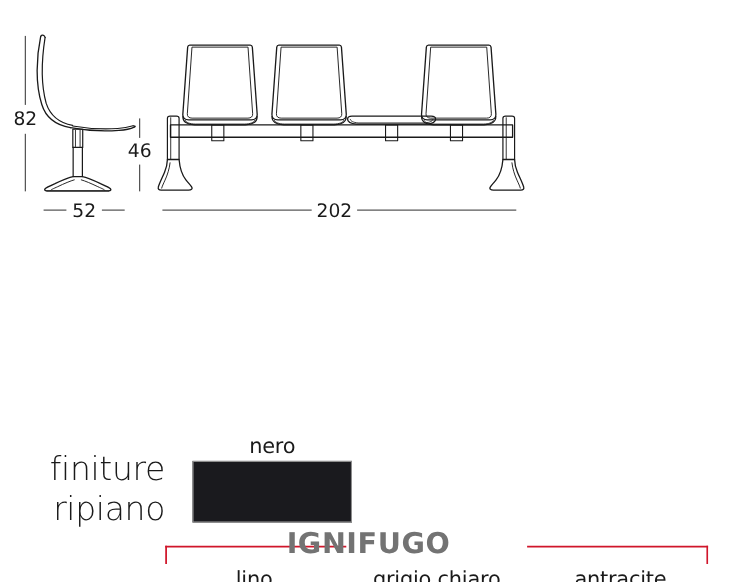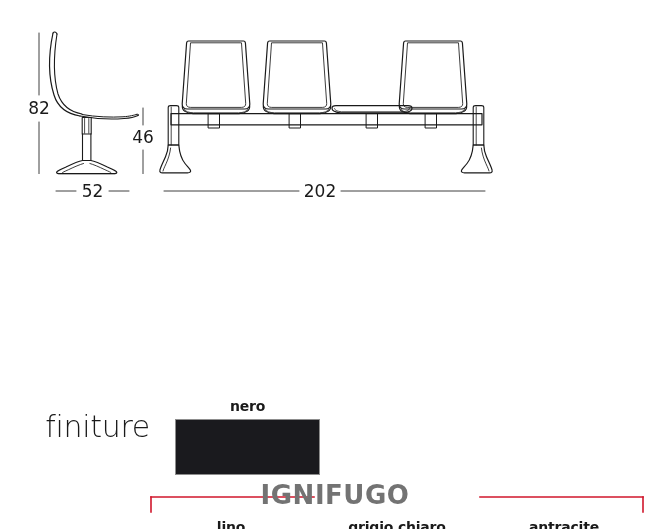--- a/index.html
+++ b/index.html
@@ -19,7 +19,7 @@
   
   #drawing-block {
     position: absolute;
-    left: 16px;
+    left: 0;
     top: 0;
     width: 578px;
     height: 215px;

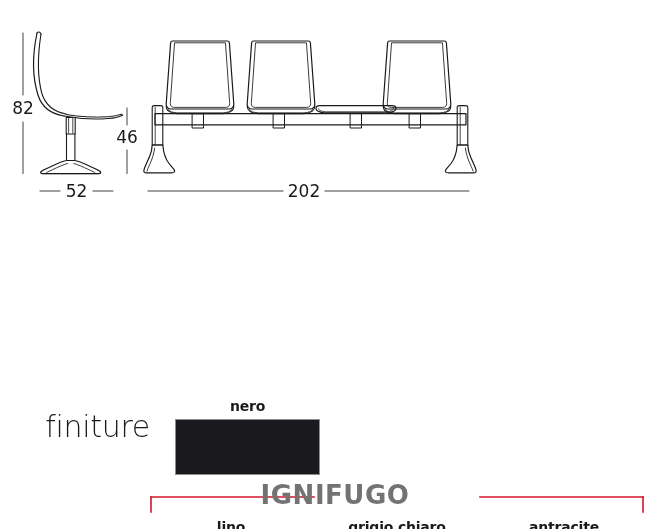--- a/index.html
+++ b/index.html
@@ -73,8 +73,8 @@
     top: 276px;
   }
   .swatch-caption {
-    font-size: 14px;
-    font-weight: 700;
+    font-size: 19px;
+    font-weight: 400;
     color: #1a1a1a;
     text-align: center;
     line-height: 22px;

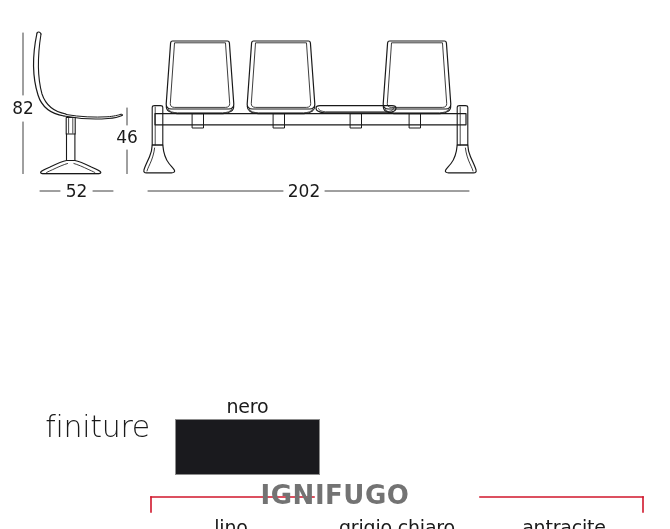--- a/index.html
+++ b/index.html
@@ -306,6 +306,7 @@
 <div id="finiture-section">
   <div id="finiture-label">
     <div>finiture</div>
+    <div>ripiano</div>
   </div>
 
   <div id="group-nero">

